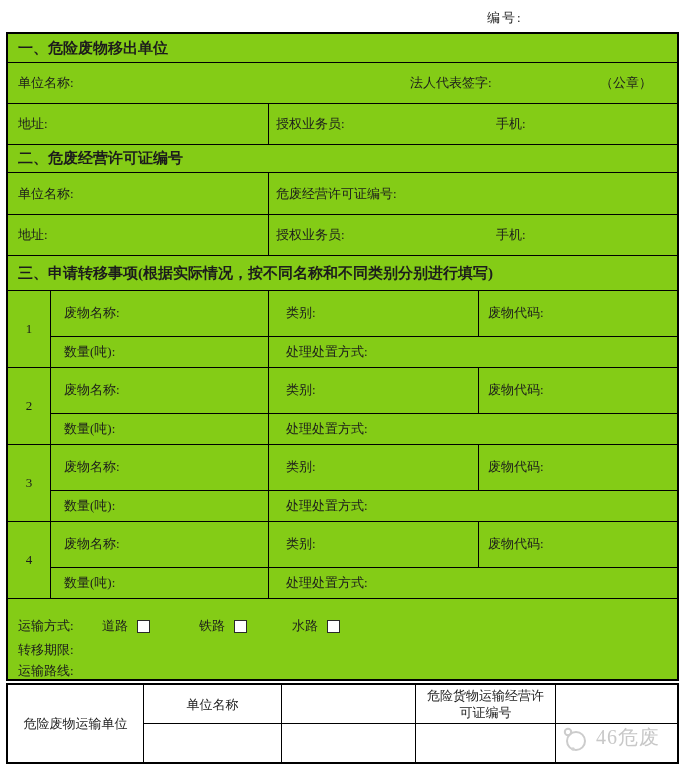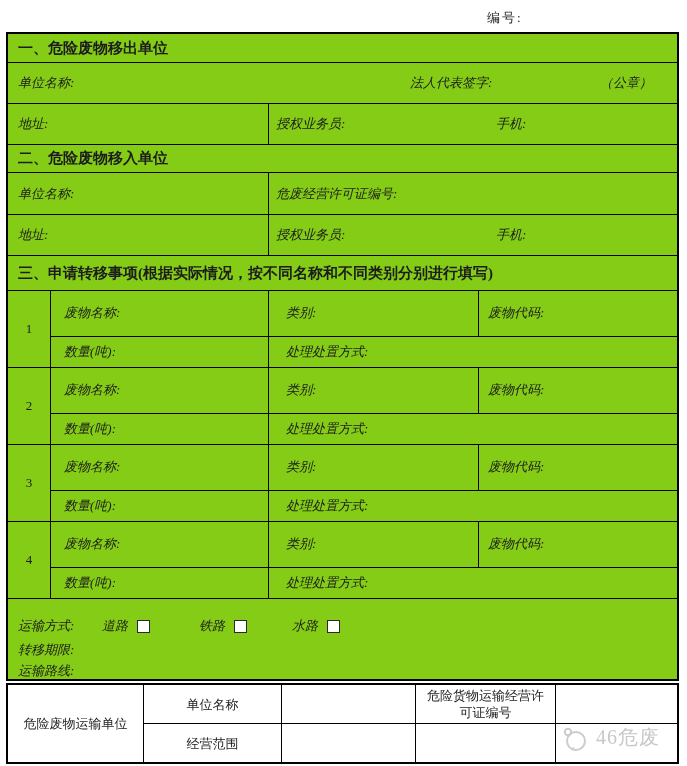--- a/index.html
+++ b/index.html
@@ -11,7 +11,7 @@
   .row:first-child{border-top:none;}
   .sec-title{font-weight:bold;font-size:15px;display:flex;align-items:center;padding-left:10px;}
   .h28{height:28px;} .h35{height:35px;} .h41{height:41px;} .h42{height:42px;} .h77{height:77px;} .h81{height:81px;}
-  .pos{position:absolute;transform:translateY(-50%);white-space:nowrap;font-style:italic;}
+  .pos{position:absolute;transform:translateY(-50%);white-space:nowrap;}
   .vline{position:absolute;top:0;bottom:0;width:1px;background:#000;}
   .hline{position:absolute;height:1px;background:#000;}
   .numcell{position:absolute;left:0;top:50%;width:42px;text-align:center;transform:translateY(-50%);}

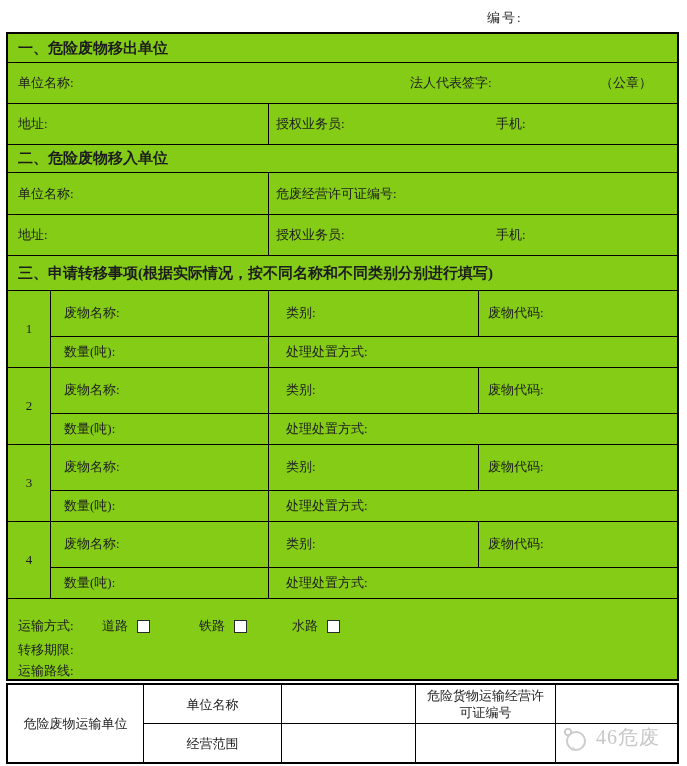--- a/index.html
+++ b/index.html
@@ -47,7 +47,7 @@
       <span class="pos" style="left:488px;top:50%">手机:</span>
     </div>
 
-    <div class="row sec-title h28">二、危险废物移入单位</div>
+    <div class="row sec-title h28">二、危废经营许可证编号</div>
 
     <div class="row h42">
       <div class="vline" style="left:260px"></div>

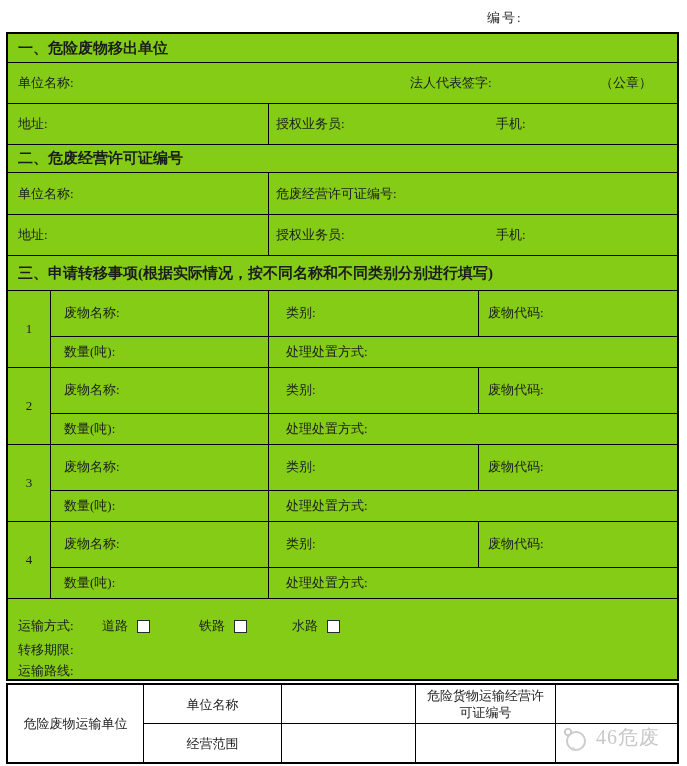--- a/index.html
+++ b/index.html
@@ -152,7 +152,6 @@
     </div>
     <div class="c" style="left:548px;right:0;top:0;height:38px"></div>
 
-    <div class="c" style="left:136px;width:137px;top:39px;height:38px">经营范围</div>
     <div class="c" style="left:274px;width:133px;top:39px;height:38px"></div>
     <div class="c" style="left:548px;right:0;top:39px;height:38px"></div>
   </div>

